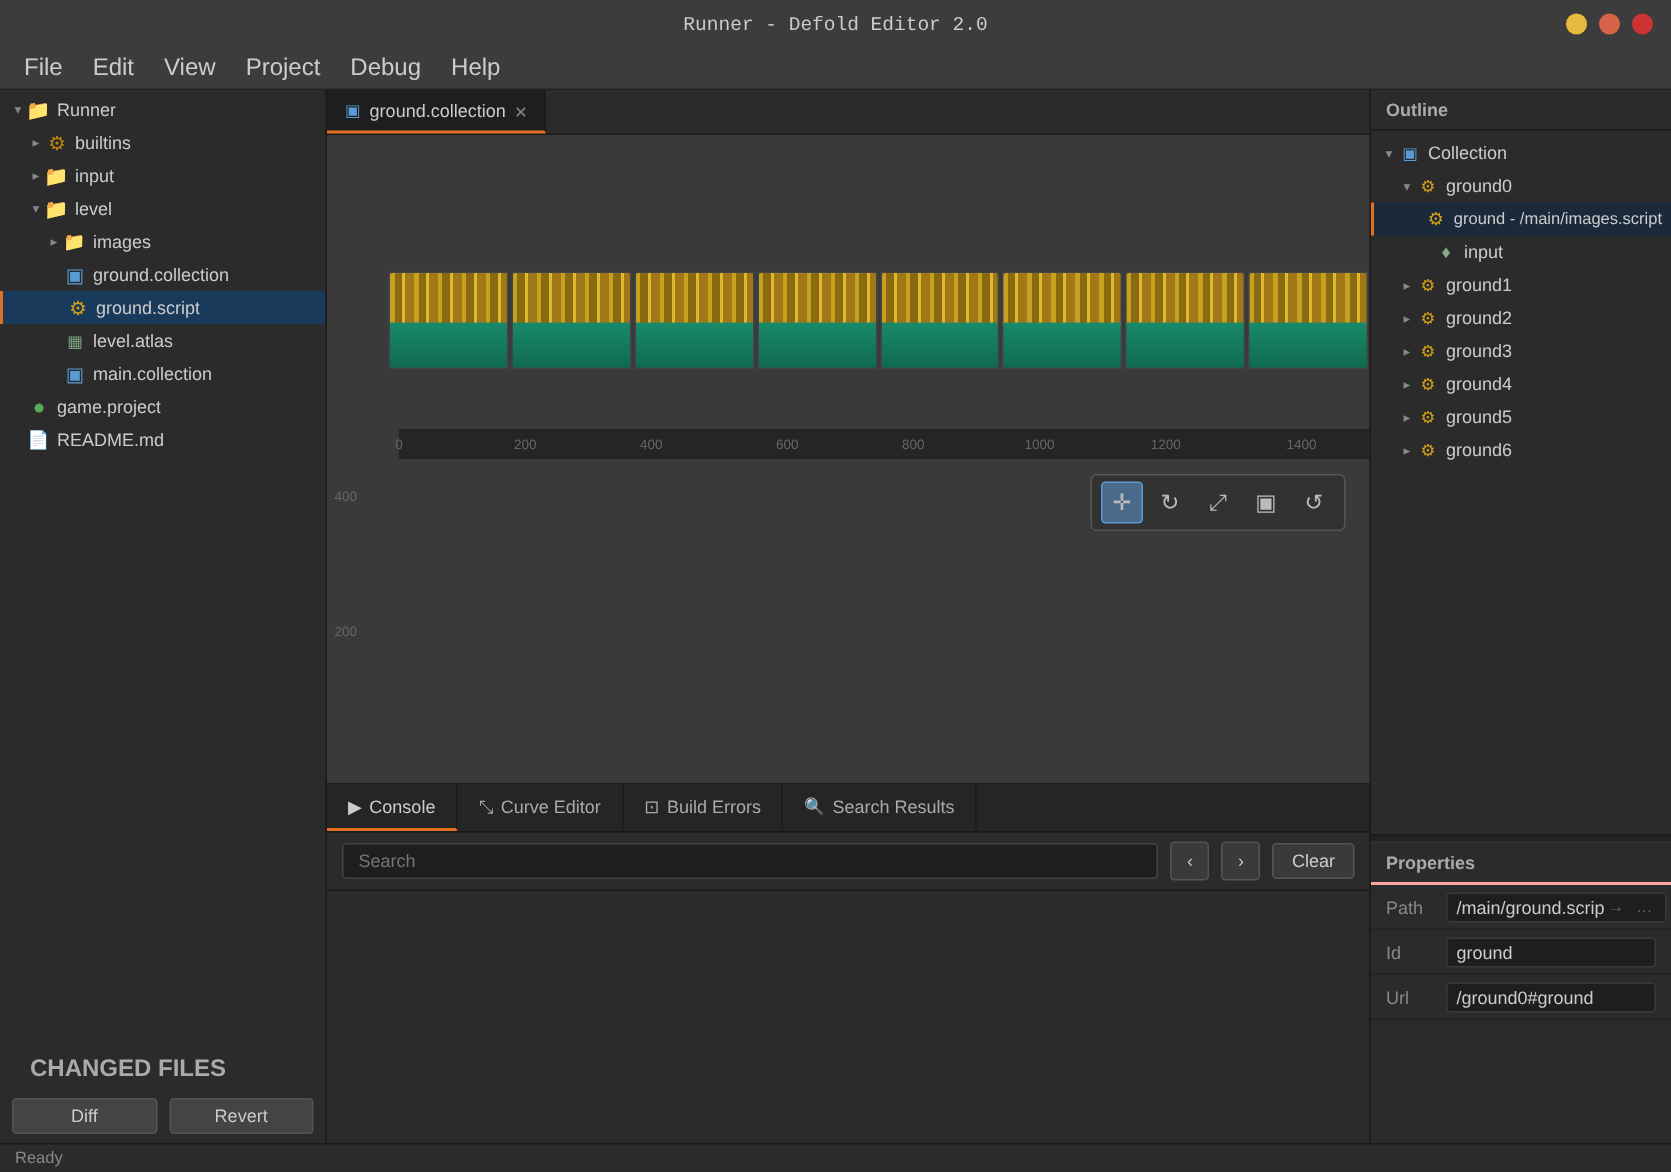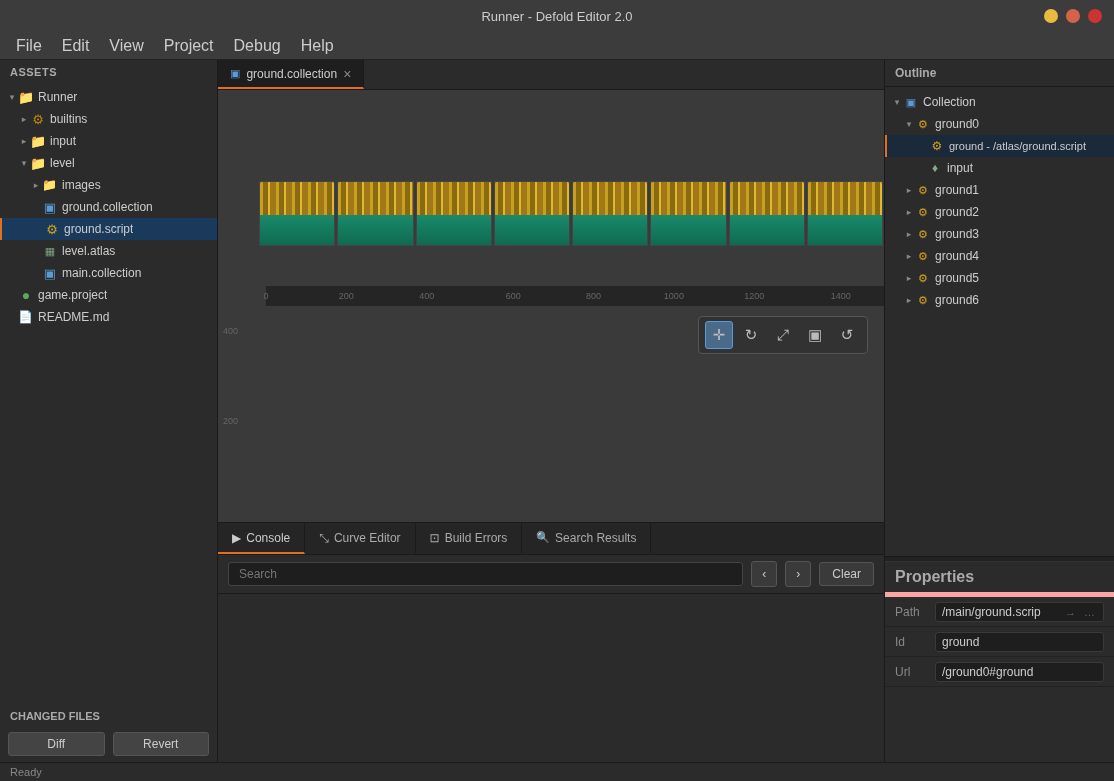--- a/index.html
+++ b/index.html
@@ -24,6 +24,7 @@
       justify-content: center;
       position: relative;
       flex-shrink: 0;
+      font-family: Liberation Mono, monospace;
     }
     .titlebar-title {
       color: #ccc;

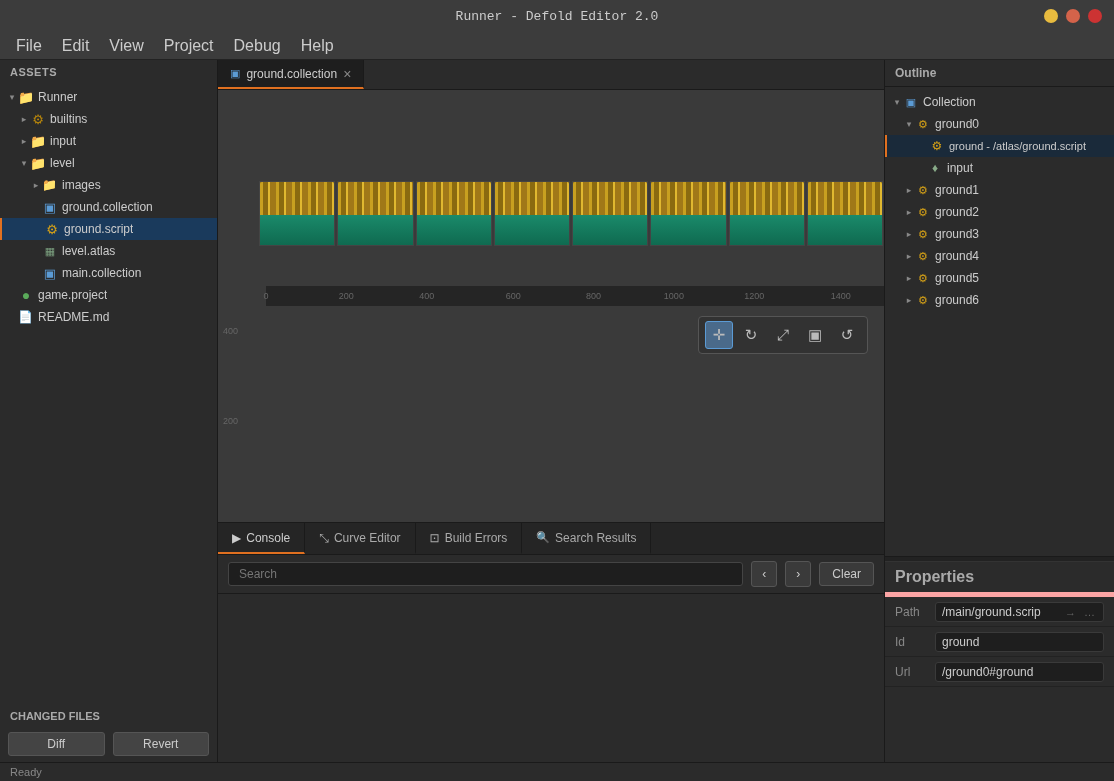--- a/index.html
+++ b/index.html
@@ -570,9 +570,6 @@
 <div class="main-layout">
 
   <div class="sidebar">
-    <div class="sidebar-section-header">
-      <span>Assets</span>
-    </div>
 
     <div class="tree-view">
 

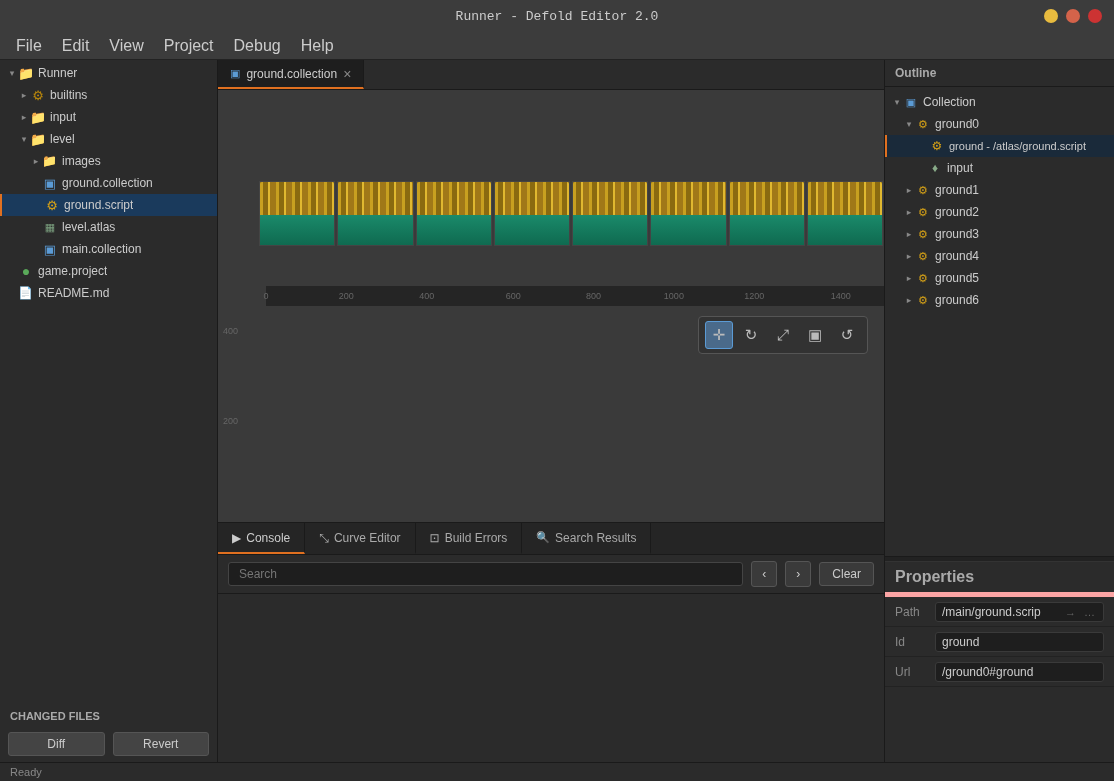--- a/index.html
+++ b/index.html
@@ -423,7 +423,7 @@
 
     
     .right-panel {
-      width: 230px;
+      width: 201px;
       background: #2b2b2b;
       border-left: 1px solid #1a1a1a;
       display: flex;

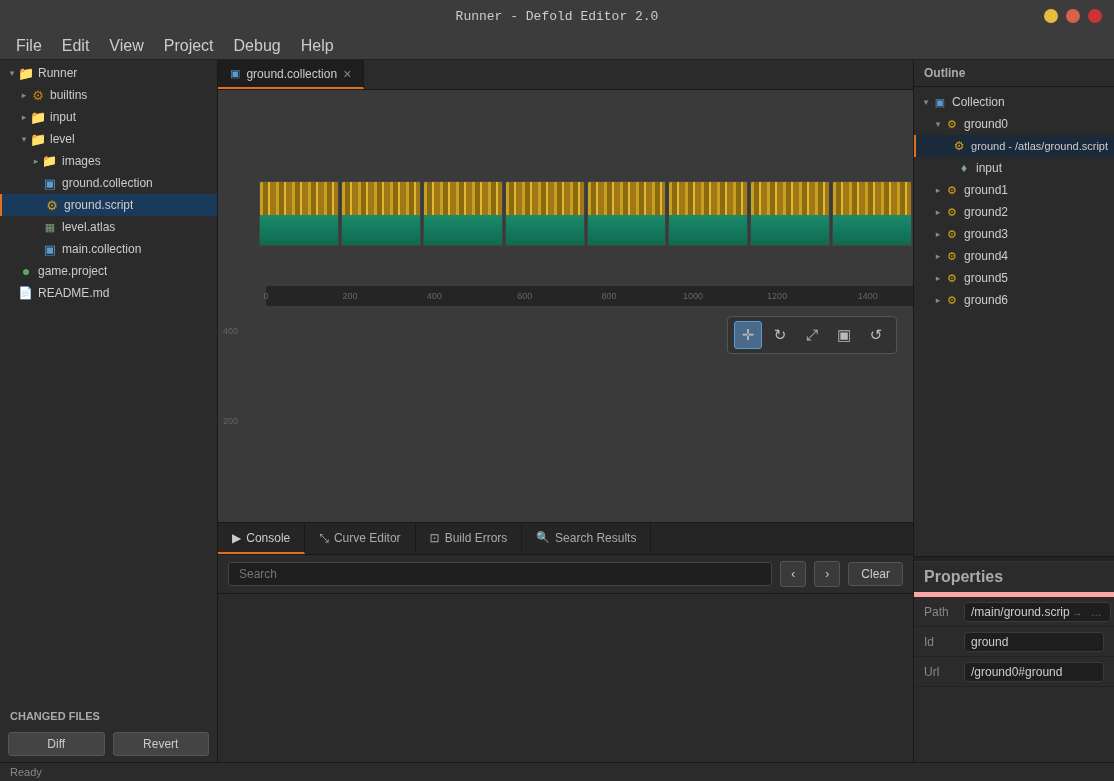--- a/index.html
+++ b/index.html
@@ -797,7 +797,7 @@
         <span style="width:24px;display:inline-block;"></span>
         <span class="outline-arrow" style="width:12px;"></span>
         <span class="outline-icon" style="color:#d4a017;font-size:12px;">⚙</span>
-        <span class="outline-label" style="font-size:11px;">ground - /atlas/ground.script</span>
+        <span class="outline-label" style="font-size:11px;">ground - /main/images.script</span>
       </div>
 
       <div class="outline-item">

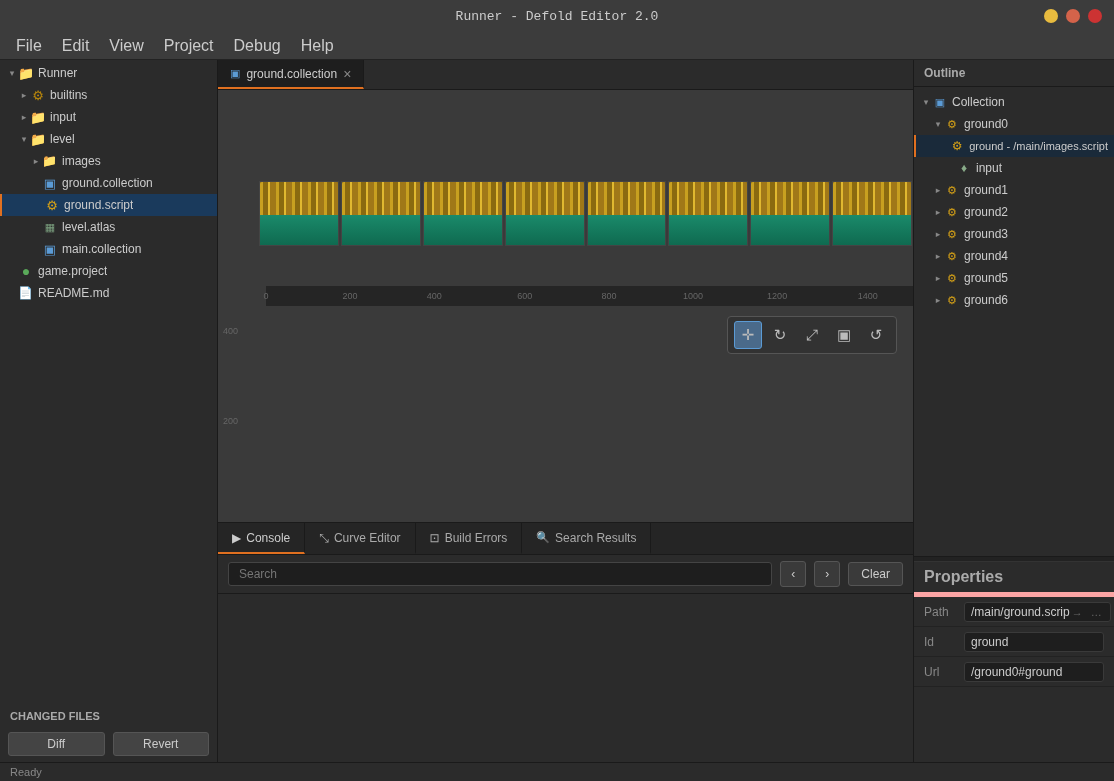--- a/index.html
+++ b/index.html
@@ -492,10 +492,10 @@
     }
     .properties-header {
       padding: 6px 10px;
-      font-size: 16px;
+      font-size: 12px;
       color: #aaa;
       font-weight: 600;
-      border-bottom: 5px solid #fca5a5;
+      border-bottom: 2px solid #fca5a5;
     }
     .property-row {
       display: flex;

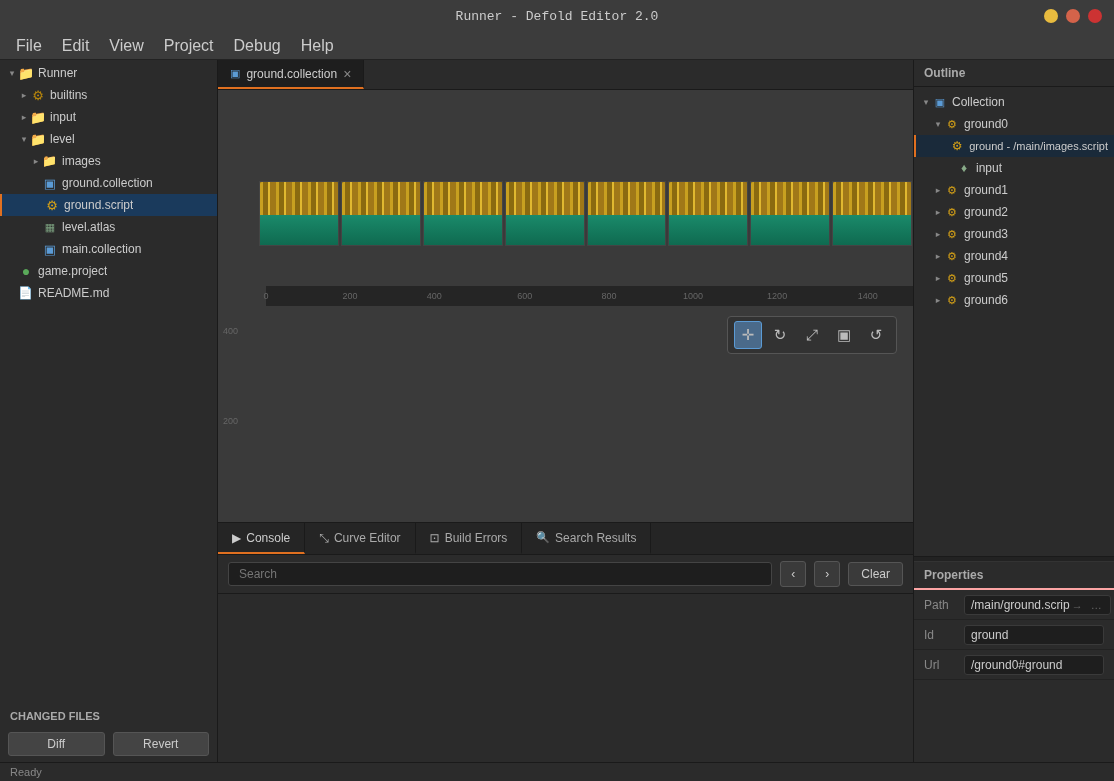--- a/index.html
+++ b/index.html
@@ -135,10 +135,10 @@
     .icon-folder-open { color: #b8860b; font-size: 13px; }
     .changed-files-header {
       color: #aaa;
-      font-size: 11px;
+      font-size: 16px;
       font-weight: 600;
       text-transform: uppercase;
-      padding: 4px 10px;
+      padding: 4px 20px;
     }
     .sidebar-btn {
       flex: 1;

